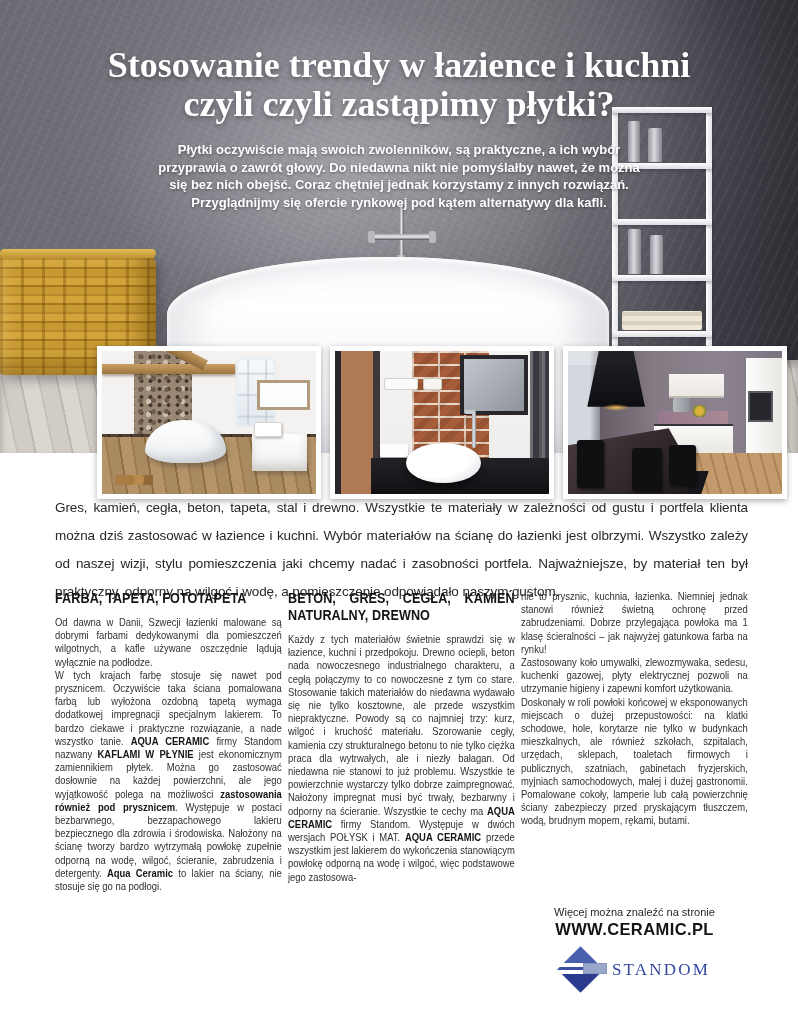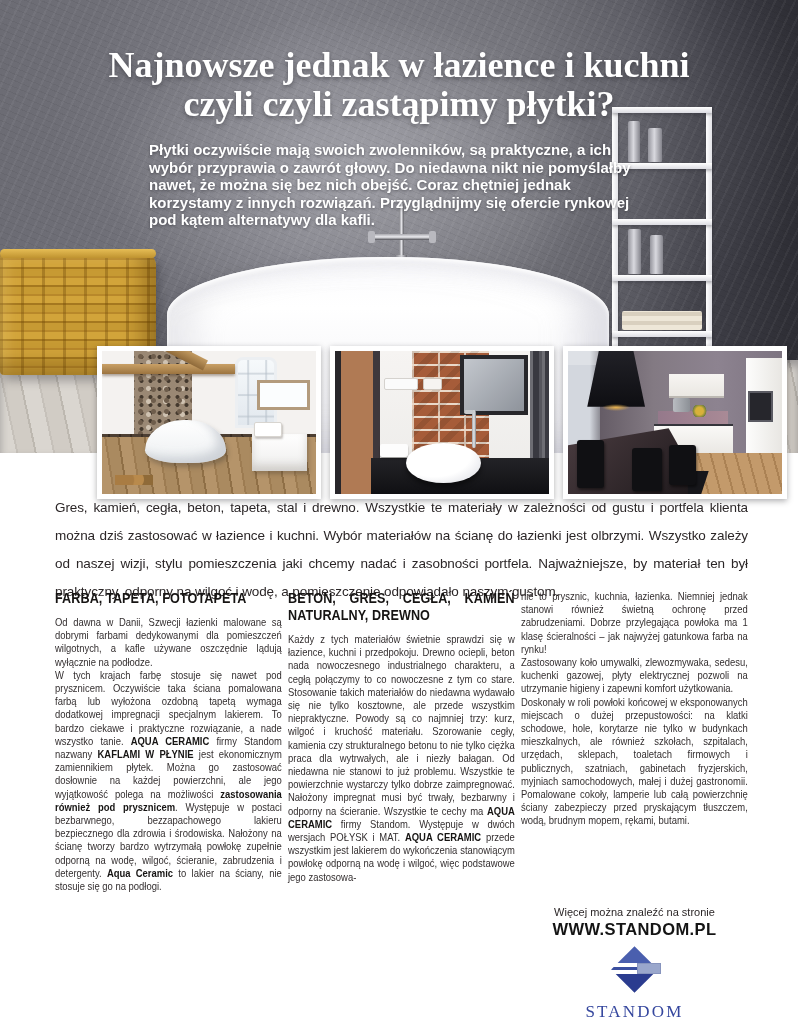--- a/index.html
+++ b/index.html
@@ -214,7 +214,7 @@
     </div>
     <div class="h-tub"></div>
     <h1 class="h-title">
-      <span>Najnowsze jednak w łazience i kuchni</span>
+      <span>Stosowanie trendy w łazience i kuchni</span>
       <span>czyli czyli zastąpimy płytki?</span>
     </h1>
     <p class="h-intro">Płytki oczywiście mają swoich zwolenników, są praktyczne, a ich wybór przyprawia o zawrót głowy. Do niedawna nikt nie pomyślałby nawet, że można się bez nich obejść. Coraz chętniej jednak korzystamy z innych rozwiązań. Przyglądnijmy się ofercie rynkowej pod kątem alternatywy dla kafli.</p>

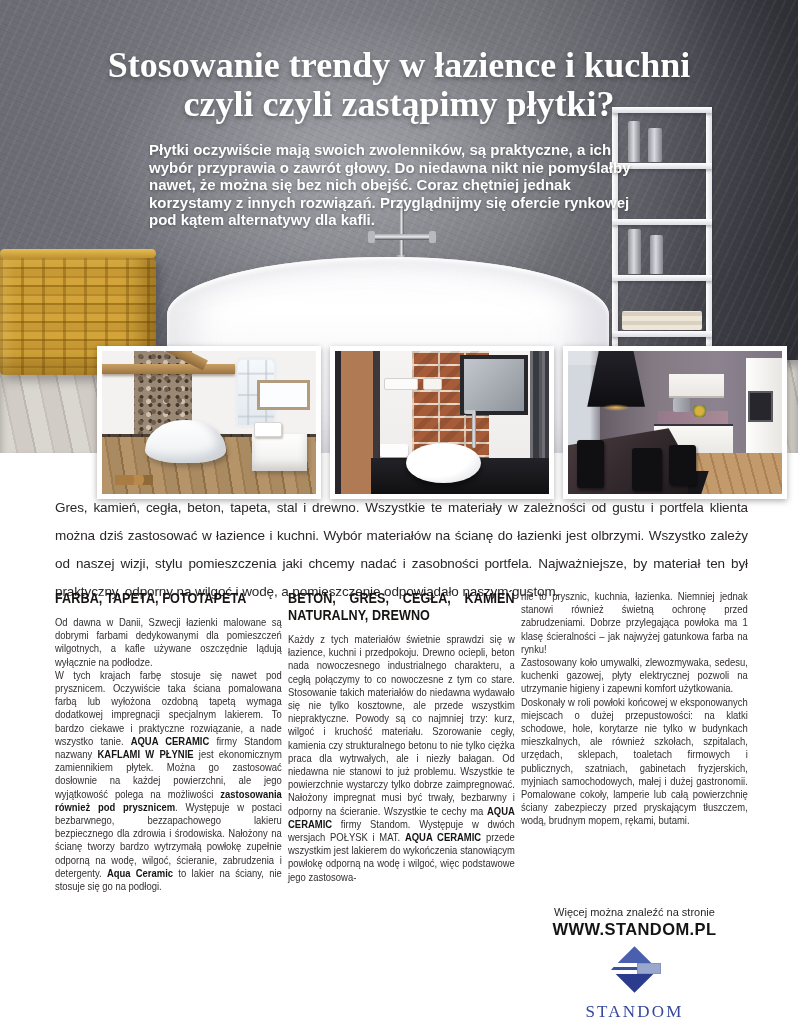--- a/index.html
+++ b/index.html
@@ -64,8 +64,8 @@
       font-family:"Liberation Serif",serif;font-weight:700;font-size:36px;line-height:1.08;
       text-shadow:0 2px 4px rgba(20,20,26,.4);margin:0;}
   .h-title span{display:block;}
-  .h-intro{position:absolute;left:149px;top:141px;width:500px;margin:0;color:#fff;
-      font-weight:700;font-size:15px;line-height:17.6px;text-shadow:0 1px 3px rgba(20,20,26,.45);}
+  .h-intro{position:absolute;left:149px;top:141px;width:500px;margin:0;text-align:center;color:#fff;
+      font-weight:700;font-size:13px;line-height:17.6px;text-shadow:0 1px 3px rgba(20,20,26,.45);}
 
   
   .photo{position:absolute;top:330px;width:224px;height:153px;background:#fff;padding:5px;box-sizing:border-box;

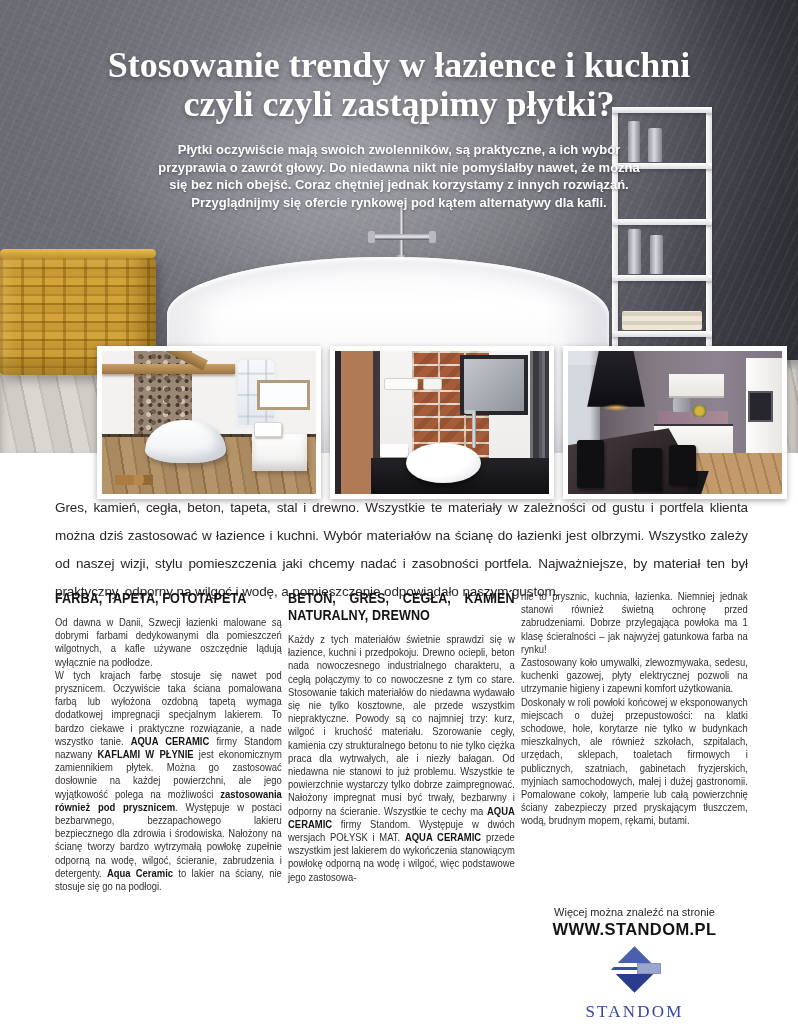--- a/index.html
+++ b/index.html
@@ -295,7 +295,7 @@
 
   <div class="footer">
     <p class="f-more">Więcej można znaleźć na stronie</p>
-    <a class="f-site" href="#">WWW.STANDOM.PL</a>
+    <a class="f-site" href="#">WWW.CERAMIC.PL</a>
     <div class="logo">
       <div class="logo-mark">
         <div class="lm-d"></div>

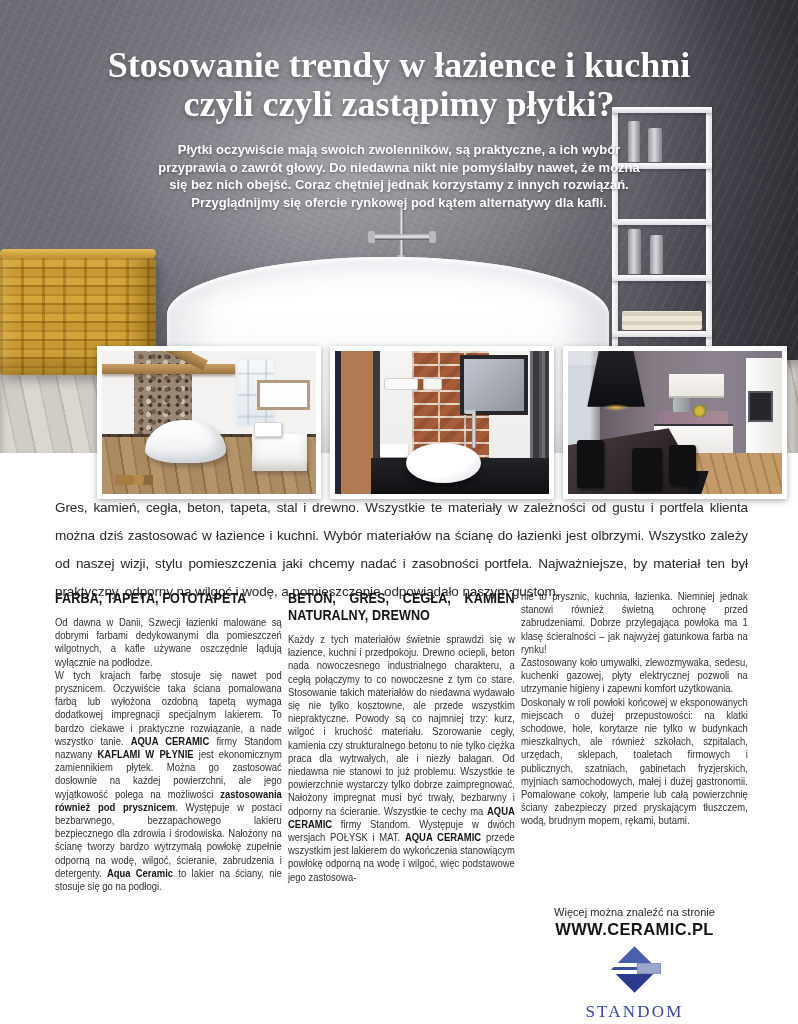--- a/index.html
+++ b/index.html
@@ -173,7 +173,7 @@
   .f-more{font-size:11px;color:#2b2627;margin:0 0 2px 0;}
   .f-site{display:block;font-size:16.5px;font-weight:700;color:#141414;letter-spacing:.4px;
       text-decoration:none;margin:0 0 8px 0;}
-  .logo{display:flex;align-items:center;justify-content:center;gap:9px;flex-direction:column;}
+  .logo{display:flex;align-items:center;justify-content:center;gap:9px;}
   .logo-mark{position:relative;width:44px;height:46px;flex:0 0 auto;}
   .lm-d{position:absolute;left:5px;top:6px;width:33px;height:33px;transform:rotate(45deg);
       background:linear-gradient(135deg,#4a5fae 0 36%,#ffffff 36% 44%,#3a4fa0 44% 52%,#ffffff 52% 60%,#2b3c8f 60% 100%);}

